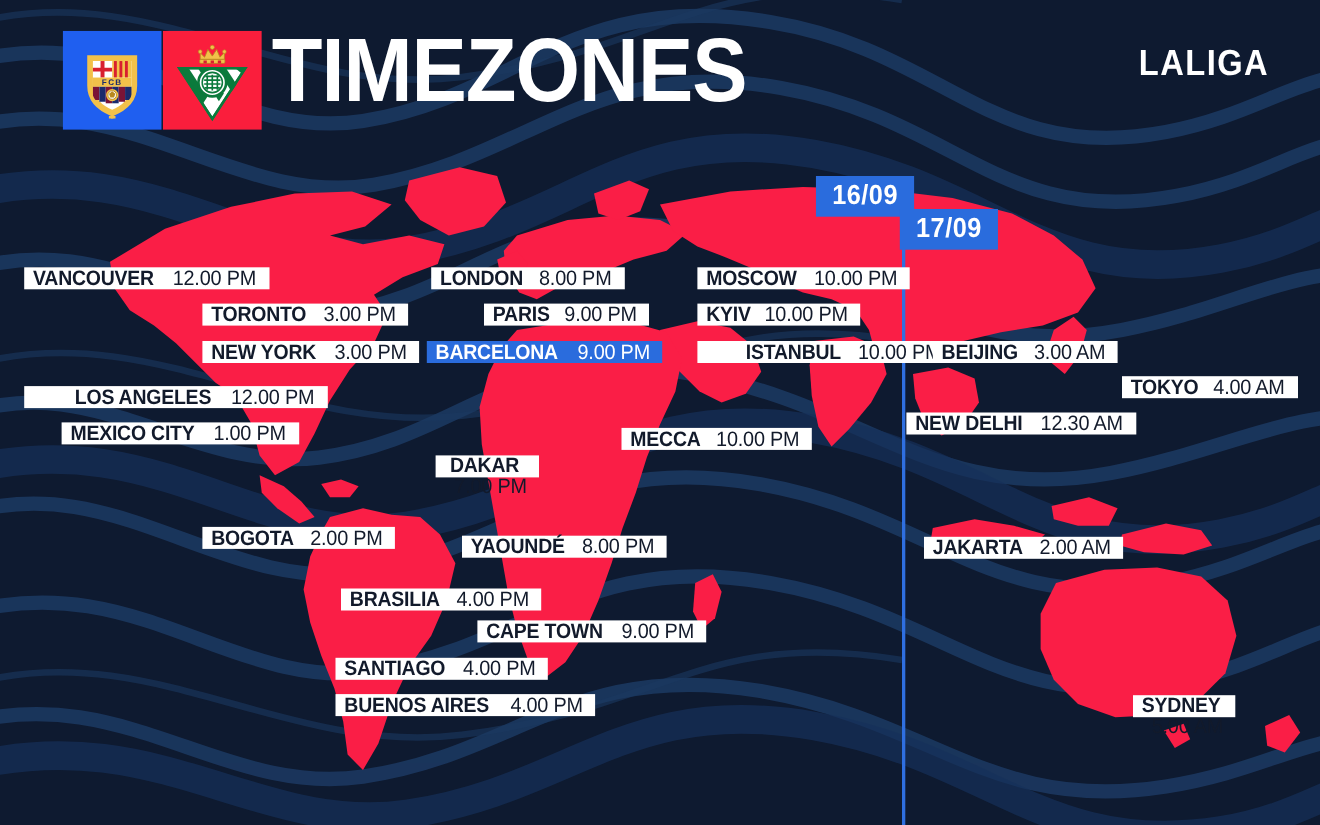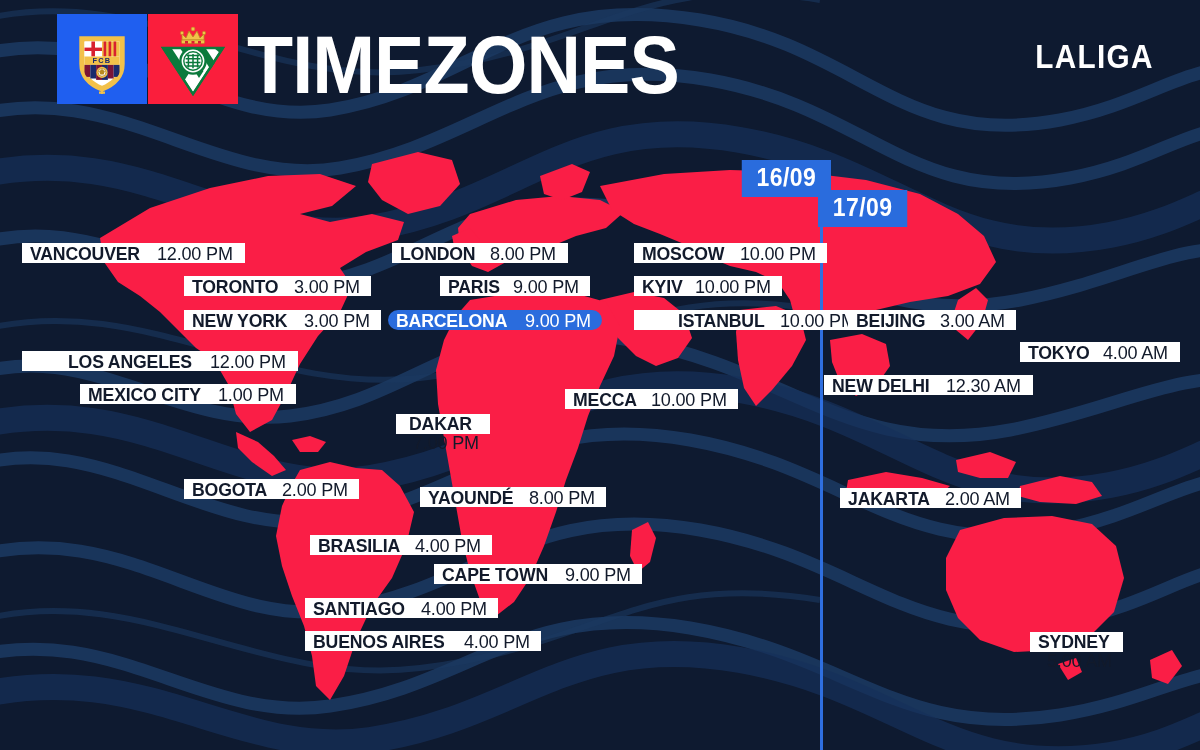--- a/index.html
+++ b/index.html
@@ -67,7 +67,7 @@
 
   
   .crest{
-    position:absolute;top:14px;width:90px;height:90px;
+    position:absolute;top:28px;width:90px;height:90px;
   }
   .crest svg{display:block;width:90px;height:90px;}
 

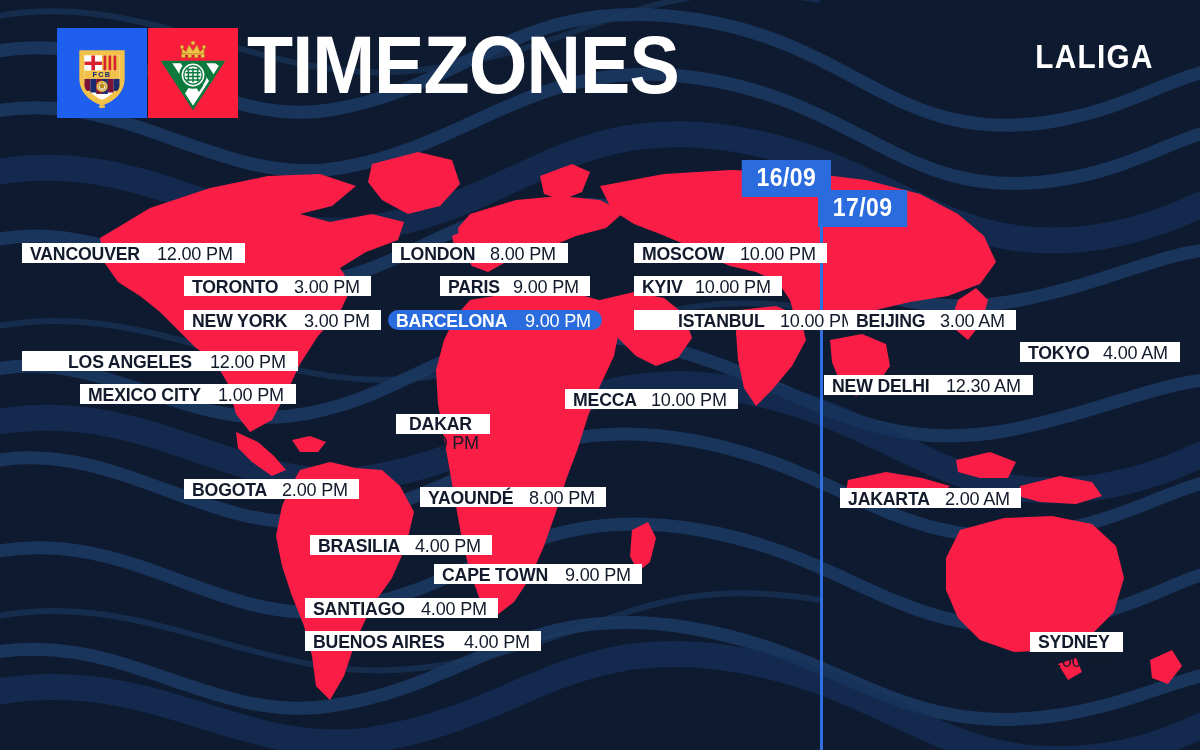--- a/index.html
+++ b/index.html
@@ -63,7 +63,7 @@
     transform-origin:left center;
     display:inline-block;
   }
-  .label.hl{background:#2a6cdd;color:#ffffff;border-radius:13px;}
+  .label.hl{background:#2a6cdd;color:#ffffff;}
 
   
   .crest{

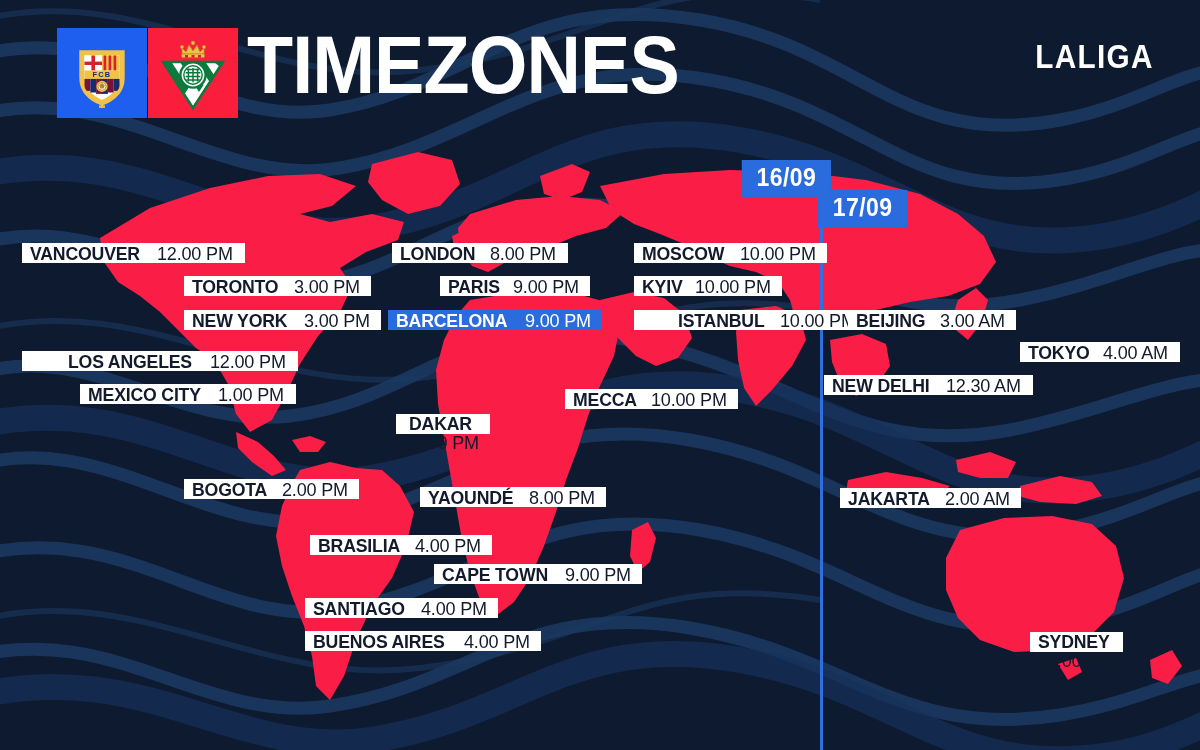--- a/index.html
+++ b/index.html
@@ -282,7 +282,7 @@
         <span class="city">LOS ANGELES</span>
         <span class="time">12.00 PM</span>
       </div>
-      <div class="label" style="left: 80px; top: 384px;">
+      <div class="label" style="left: 56px; top: 384px;">
         <span class="city">MEXICO CITY</span>
         <span class="time">1.00 PM</span>
       </div>

